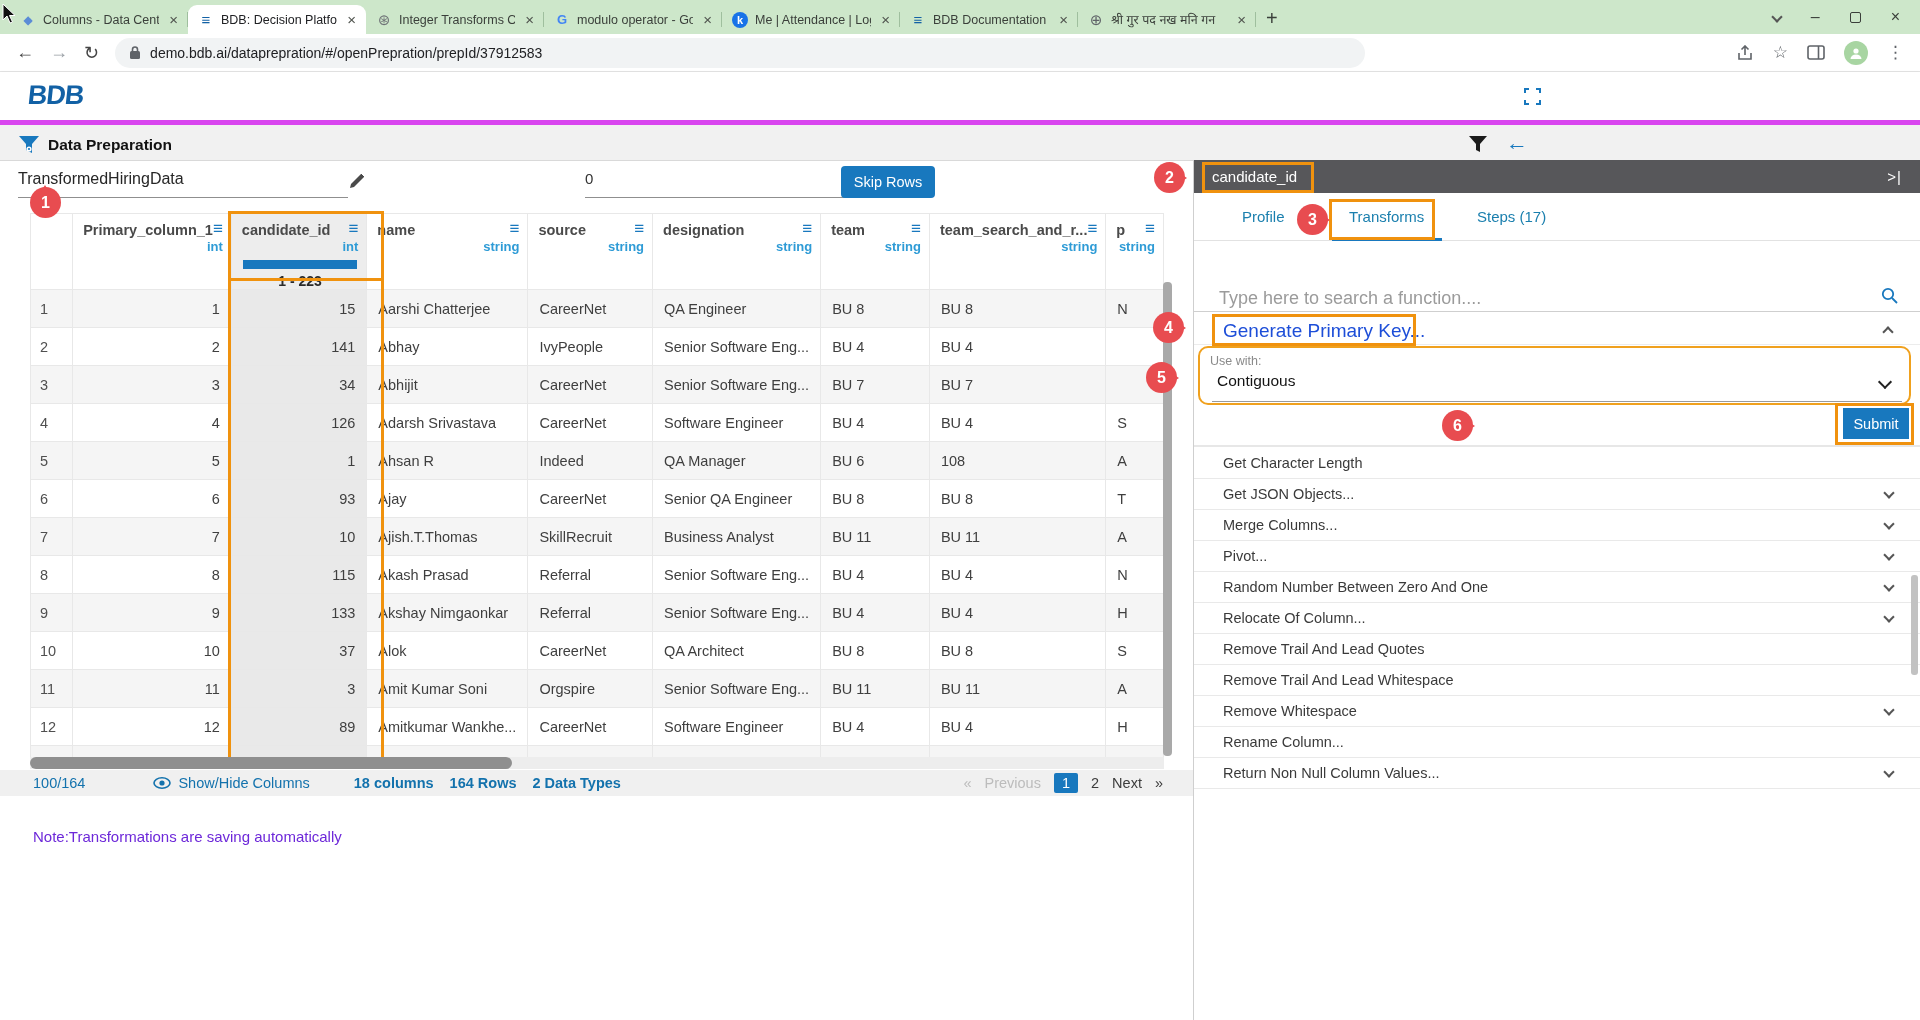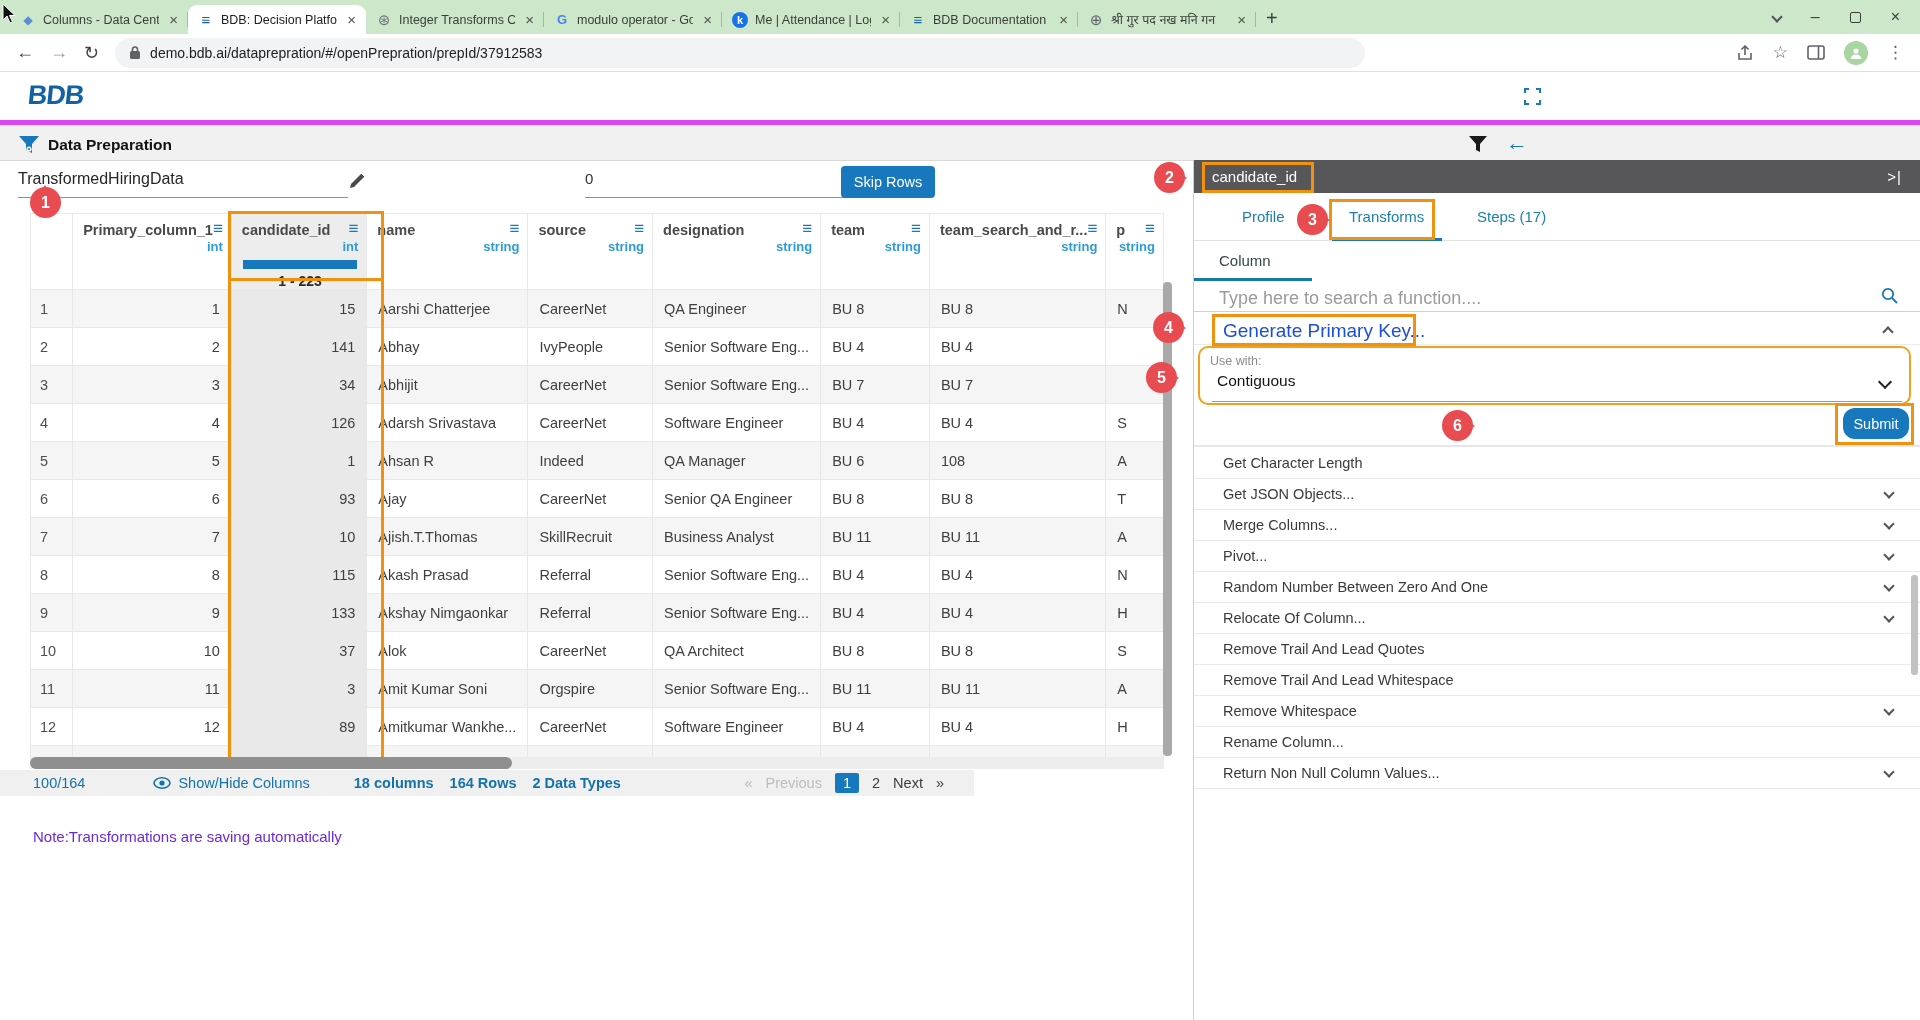--- a/index.html
+++ b/index.html
@@ -530,10 +530,6 @@
       <span class="tab-steps">Steps (17)</span>
       <span class="tab-underline"></span>
     </div>
-    <div class="sb-subtab">
-      <span class="subtab-label">Column</span>
-      <span class="subtab-underline"></span>
-    </div>
     <div class="sb-search">
       <span class="ph">Type here to search a function....</span>
       <svg class="mag" width="17" height="17" viewBox="0 0 17 17">

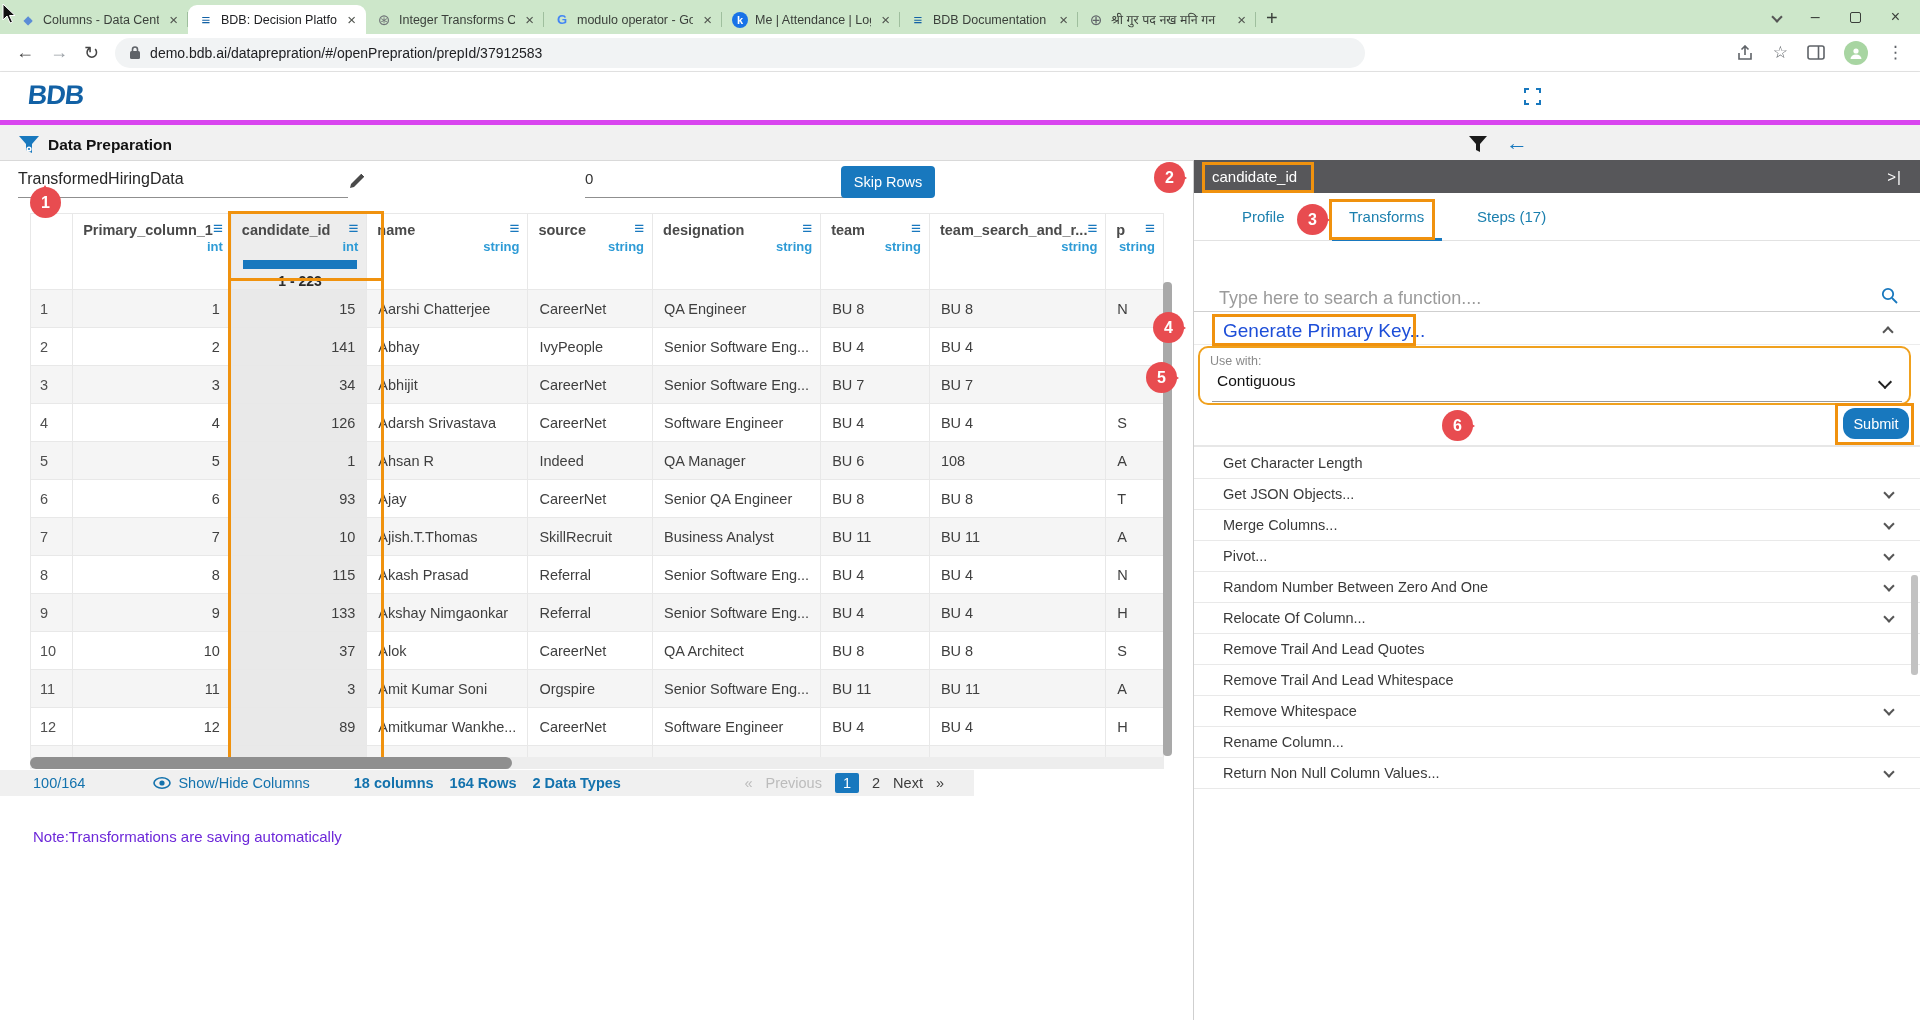--- a/index.html
+++ b/index.html
@@ -125,7 +125,7 @@
     width:10px !important;height:10px !important}
   .uw-line{position:absolute;left:8px;right:8px;bottom:1px;border-bottom:1px solid #9a9a9a}
   .sb-submit{position:absolute;left:649px;top:248px;width:66px;height:31px;background:#1878be;color:#fff;
-    border-radius:12px;font-size:14.5px;display:flex;align-items:center;justify-content:center}
+    border-radius:0;font-size:14.5px;display:flex;align-items:center;justify-content:center}
   .sb-div{position:absolute;left:0;top:285px;width:100%;height:2px;background:#e7e7e7}
   .sb-list{position:absolute;left:0;top:288px;width:100%}
   .titem{height:31px;border-bottom:1px solid #e9e9e9;display:flex;align-items:center;

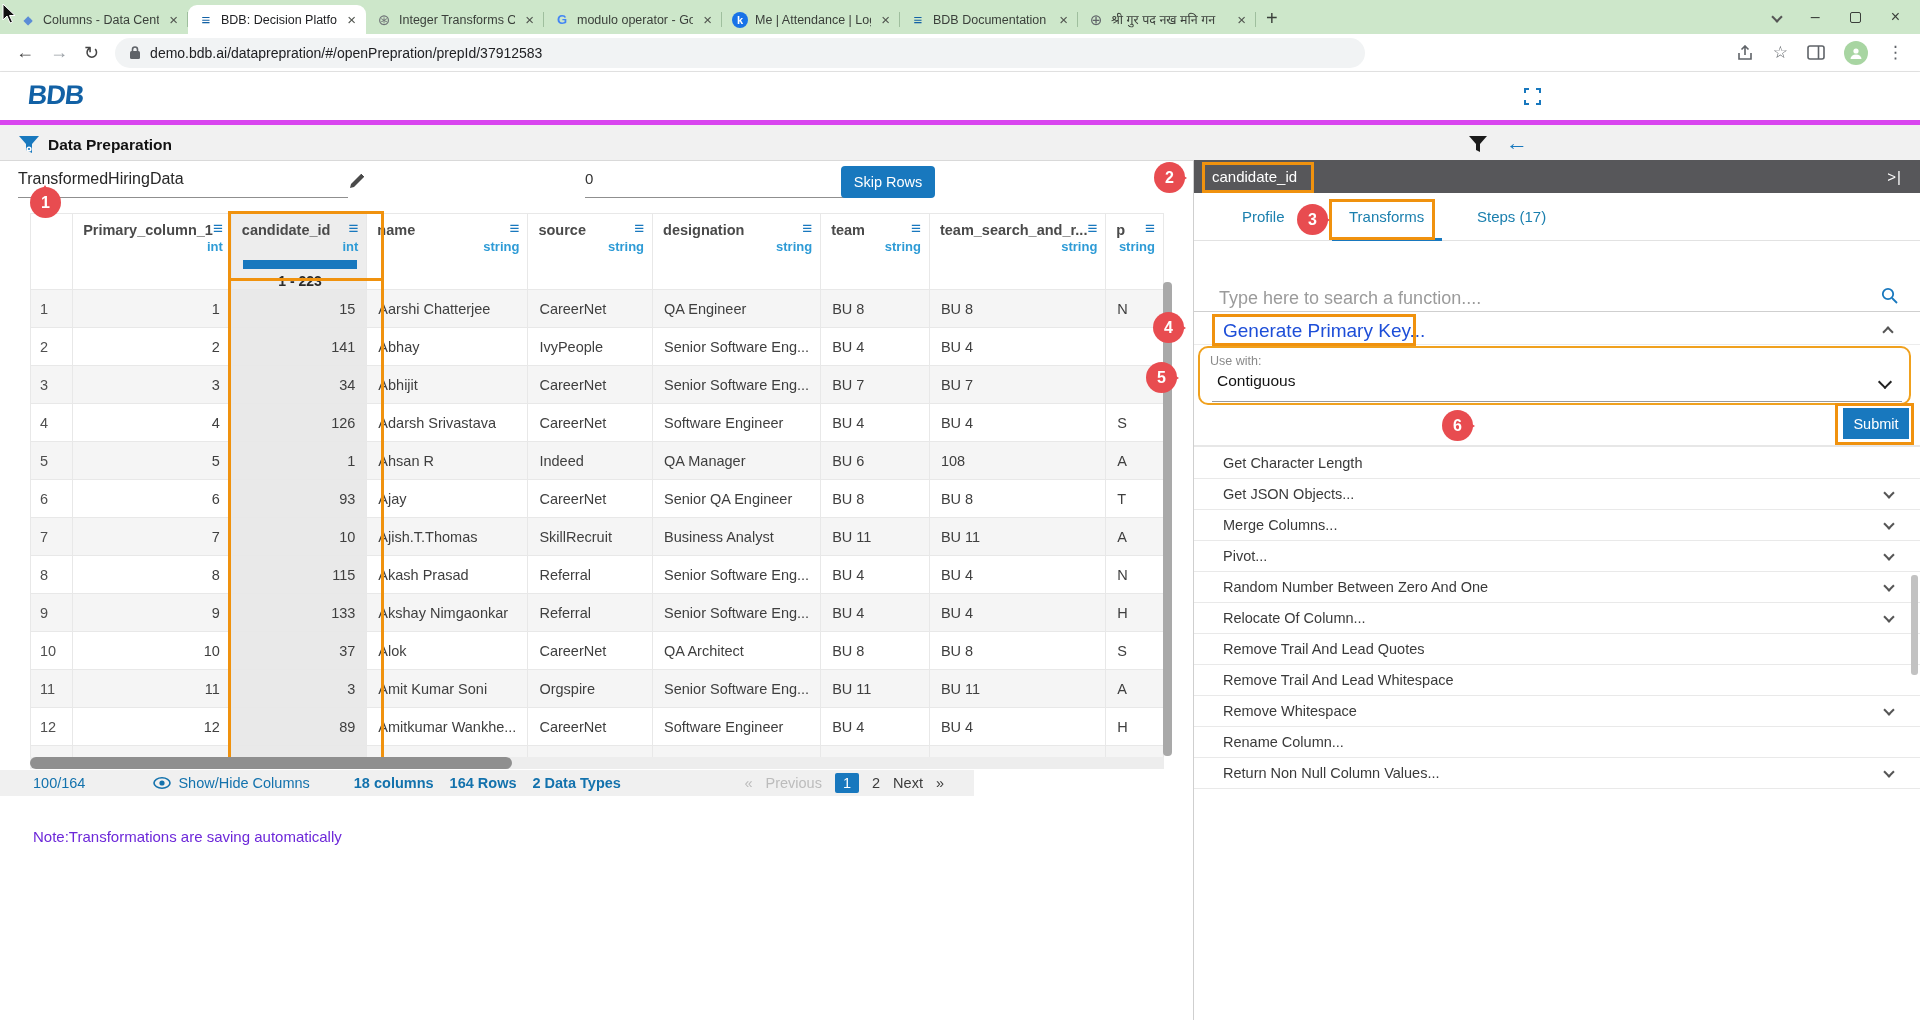--- a/index.html
+++ b/index.html
@@ -88,7 +88,7 @@
   .hscroll-thumb{position:absolute;left:0;top:0;width:482px;height:12px;background:#8f8f8f;border-radius:6px}
 
   
-  .footerbar{position:absolute;left:0;top:770px;width:974px;height:26px;background:#f0f0f0;
+  .footerbar{position:absolute;left:0;top:770px;width:1193px;height:26px;background:#f0f0f0;
     display:flex;align-items:center;font-size:14.5px;color:#1372ad}
   .f-progress{margin-left:33px}
   .f-showhide{margin-left:68px;display:flex;align-items:center;gap:7px}

